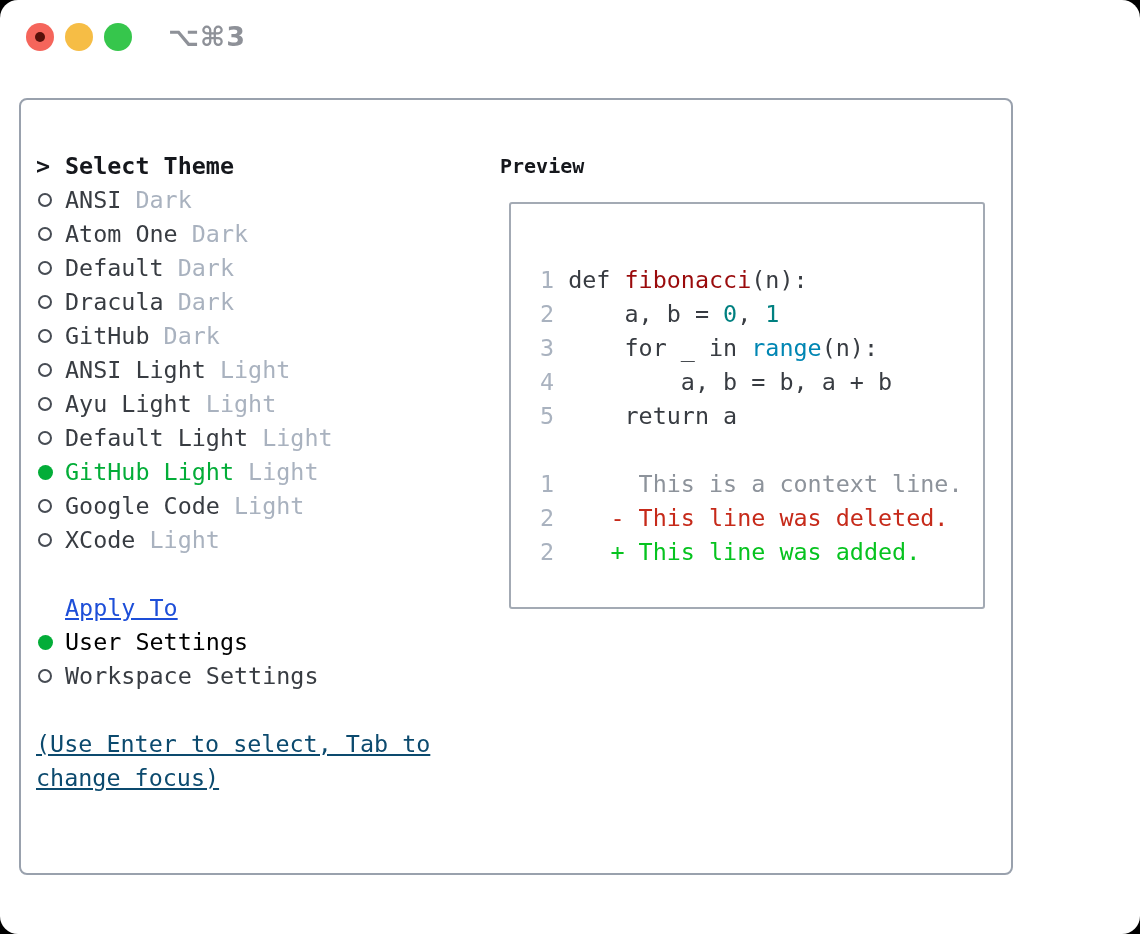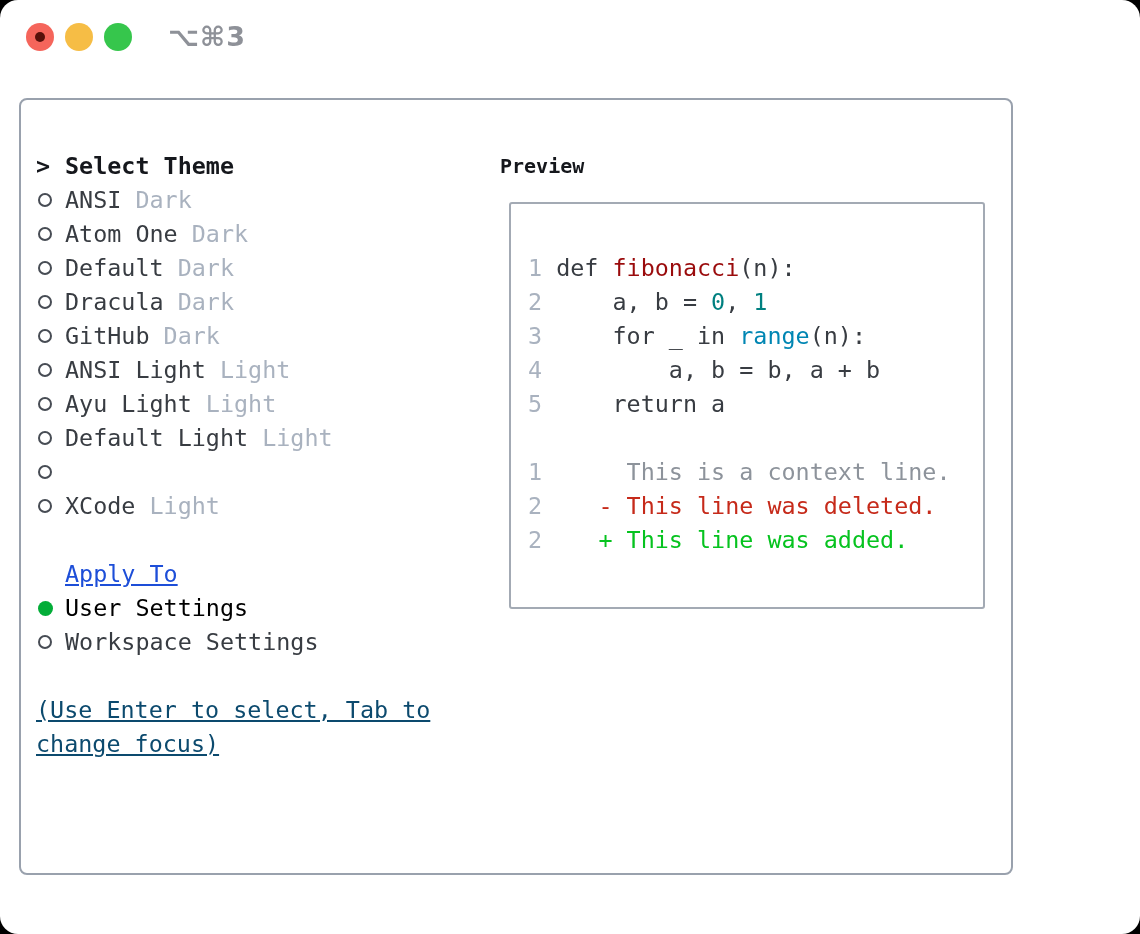--- a/index.html
+++ b/index.html
@@ -54,7 +54,7 @@
     box-sizing:border-box;border:2px solid #a3aab4;border-radius:3px;background:#fff;
   }
   .code{
-    margin:0;padding:47px 0 0 17px;
+    margin:12px;padding:47px 0 0 17px;
     font-family:"DejaVu Sans Mono",monospace;
     font-size:23.4px;line-height:34px;white-space:pre;
   }

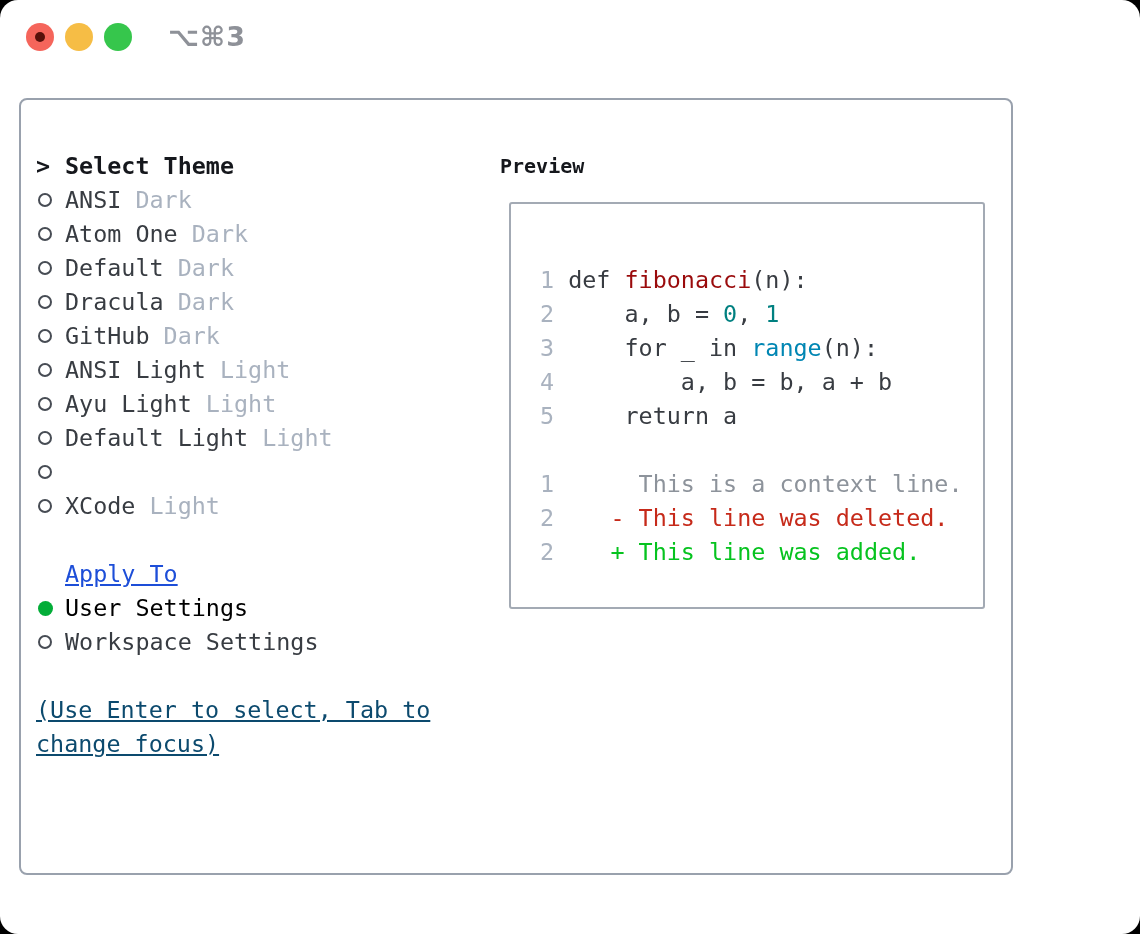--- a/index.html
+++ b/index.html
@@ -91,6 +91,7 @@
           <div class="row"><span class="marker"><span class="radio"></span></span><span class="label"><span class="name">ANSI Light</span><span class="variant"> Light</span></span></div>
           <div class="row"><span class="marker"><span class="radio"></span></span><span class="label"><span class="name">Ayu Light</span><span class="variant"> Light</span></span></div>
           <div class="row"><span class="marker"><span class="radio"></span></span><span class="label"><span class="name">Default Light</span><span class="variant"> Light</span></span></div>
+          <div class="row"><span class="marker"><span class="radio sel" style="background: rgb(3, 173, 56);"></span></span><span class="label"><span class="name" style="color: rgb(3, 173, 56);">GitHub Light</span><span class="variant"> Light</span></span></div>
           <div class="row"><span class="marker"><span class="radio"></span></span></div>
           <div class="row"><span class="marker"><span class="radio"></span></span><span class="label"><span class="name">XCode</span><span class="variant"> Light</span></span></div>
         </div>

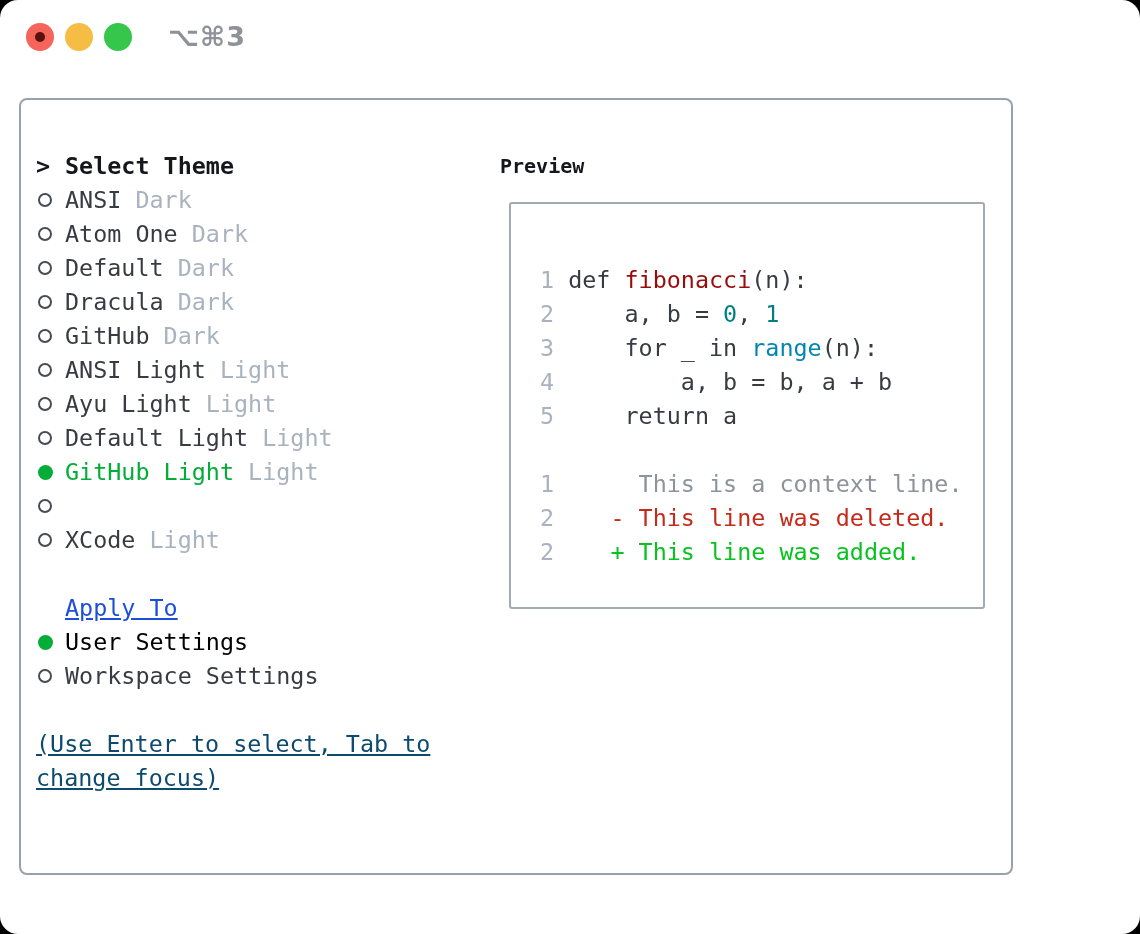--- a/index.html
+++ b/index.html
@@ -92,7 +92,7 @@
           <div class="row"><span class="marker"><span class="radio"></span></span><span class="label"><span class="name">Ayu Light</span><span class="variant"> Light</span></span></div>
           <div class="row"><span class="marker"><span class="radio"></span></span><span class="label"><span class="name">Default Light</span><span class="variant"> Light</span></span></div>
           <div class="row"><span class="marker"><span class="radio sel" style="background: rgb(3, 173, 56);"></span></span><span class="label"><span class="name" style="color: rgb(3, 173, 56);">GitHub Light</span><span class="variant"> Light</span></span></div>
-          <div class="row"><span class="marker"><span class="radio"></span></span></div>
+          <div class="row"><span class="marker"><span class="radio"></span></span><span class="label"><span class="name">Google Code</span><span class="variant"> Light</span></span></div>
           <div class="row"><span class="marker"><span class="radio"></span></span><span class="label"><span class="name">XCode</span><span class="variant"> Light</span></span></div>
         </div>
 

